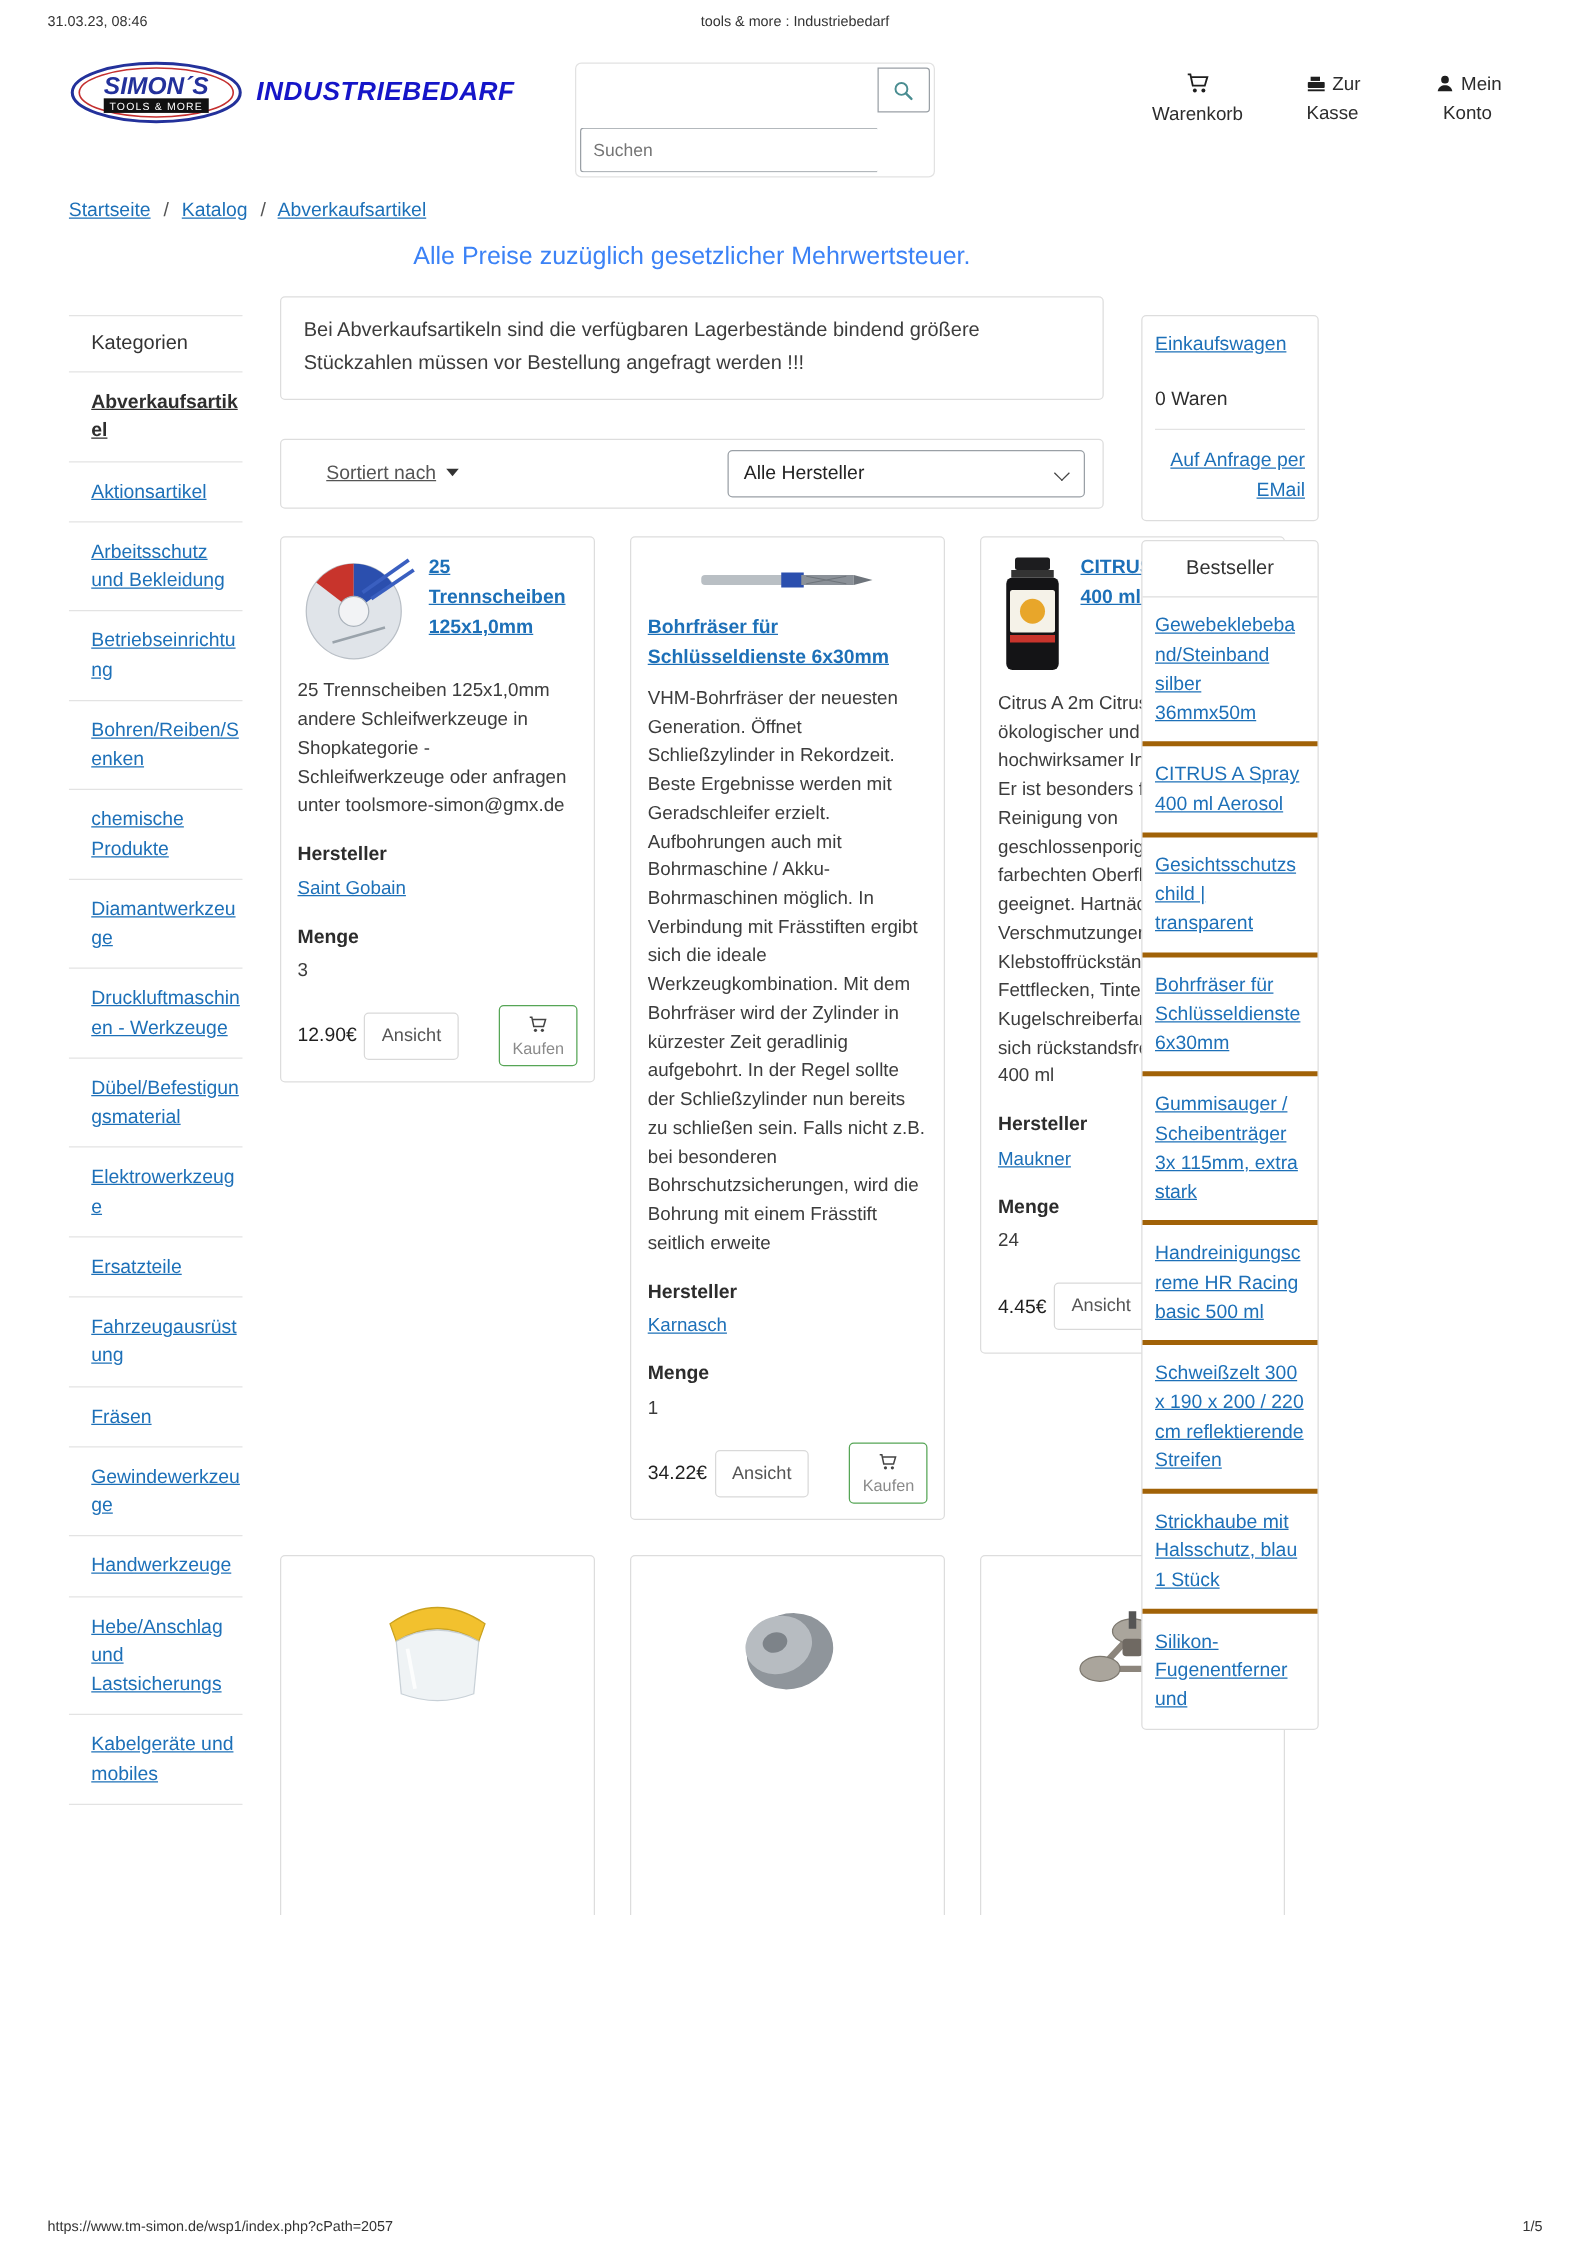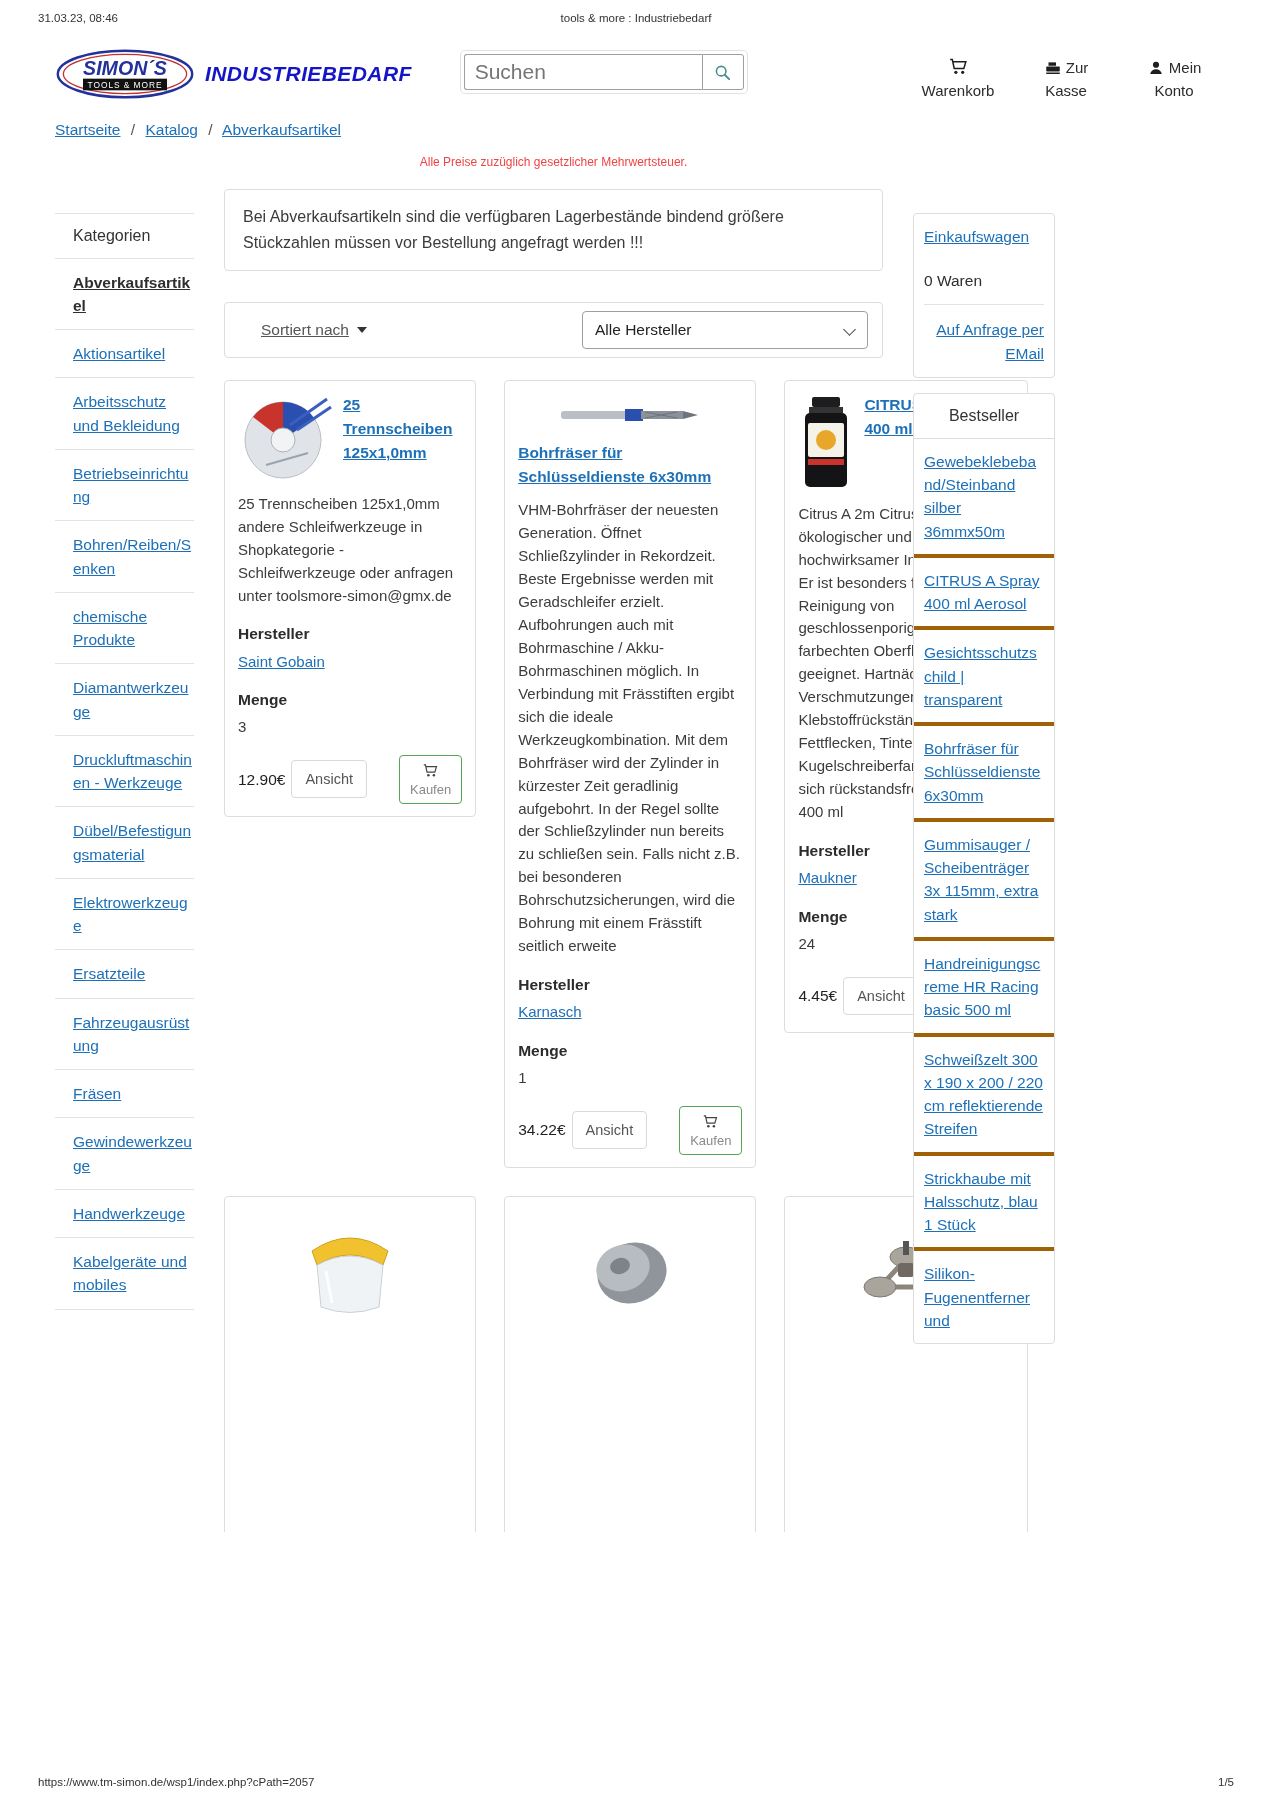--- a/index.html
+++ b/index.html
@@ -25,8 +25,8 @@
   .brand { font-size: 21px; font-weight: bold; font-style: italic; color: #1515c8; letter-spacing: .4px; white-space: nowrap; }
   .searchbox { display: flex; margin-left: 48px; margin-top: 2px; border: 1px solid #e2e2e2; border-radius: 5px; padding: 3px; }
   .searchbox input { width: 238px; height: 36px; border: 1px solid #9aa0a6; border-right: none;
-    border-radius: 3px 0 0 3px; padding: 0 10px; font-size: 21px; color: #333; outline: none;
-    font-family: "Liberation Sans", sans-serif; }
+    border-radius: 3px 0 0 3px; padding: 0 10px; font-size: 14px; color: #333; outline: none;
+    font-family: "Liberation Sans", sans-serif; margin-top: 48px; }
   .searchbox input::placeholder { color: #757575; }
   .search-btn { width: 42px; height: 36px; border: 1px solid #9aa0a6; background: #fff; border-radius: 0 3px 3px 0;
     color: #4a8d91; display: flex; align-items: center; justify-content: center; cursor: pointer; }

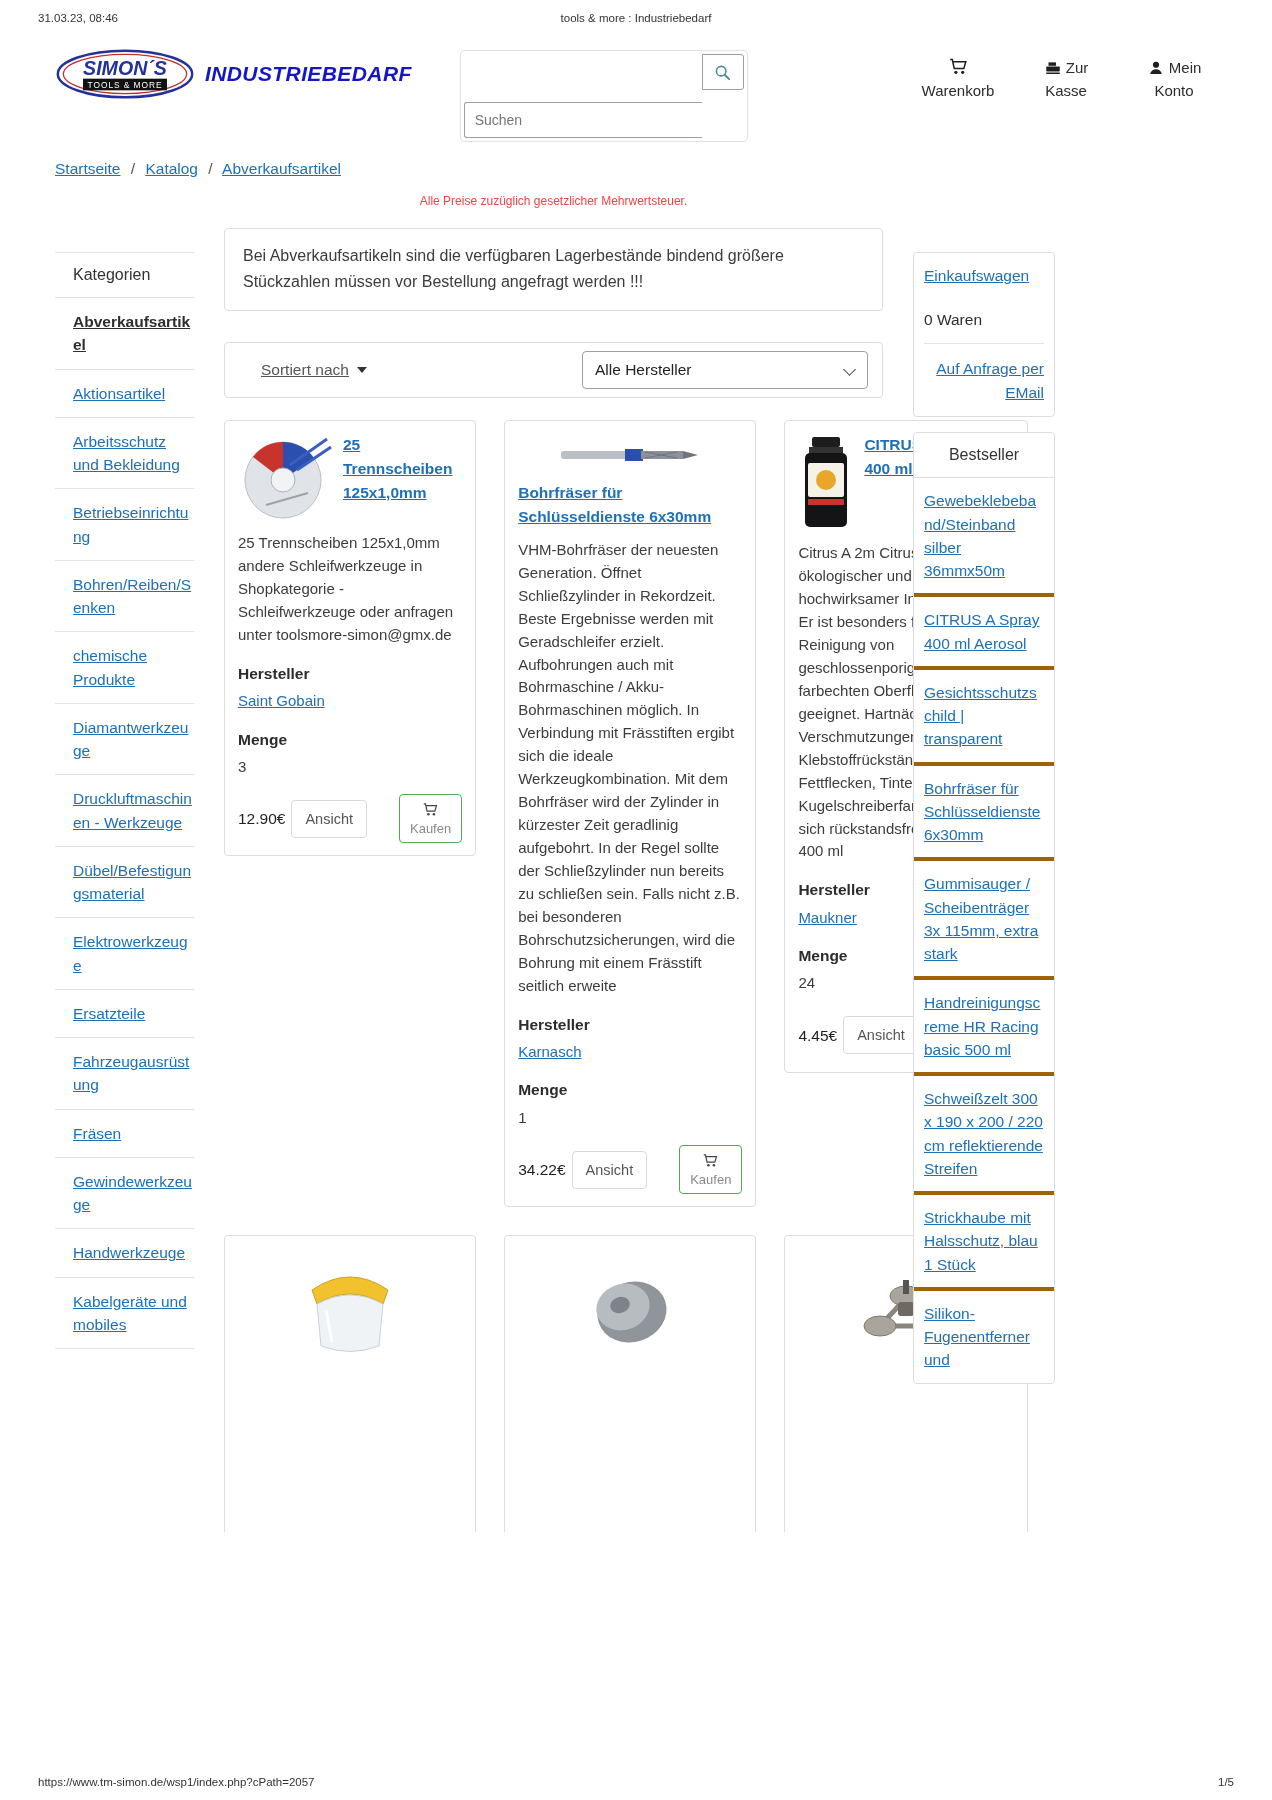--- a/index.html
+++ b/index.html
@@ -48,7 +48,7 @@
   .cat-item.active { color: #2e2e2e; font-weight: bold; }
 
   
-  .tax-note { margin: 6px 0 0; text-align: center; font-size: 12px; color: #ef4444; }
+  .tax-note { margin: 6px 0 0; text-align: center; font-size: 20px; color: #3b82f6; }
   .info-box { margin-top: 20px; border: 1px solid #ddd; border-radius: 4px; padding: 14px 18px;
     font-size: 16px; line-height: 1.65; color: #3c3c3c; }
   .toolbar { margin-top: 31px; border: 1px solid #ddd; border-radius: 4px; padding: 8px 14px;

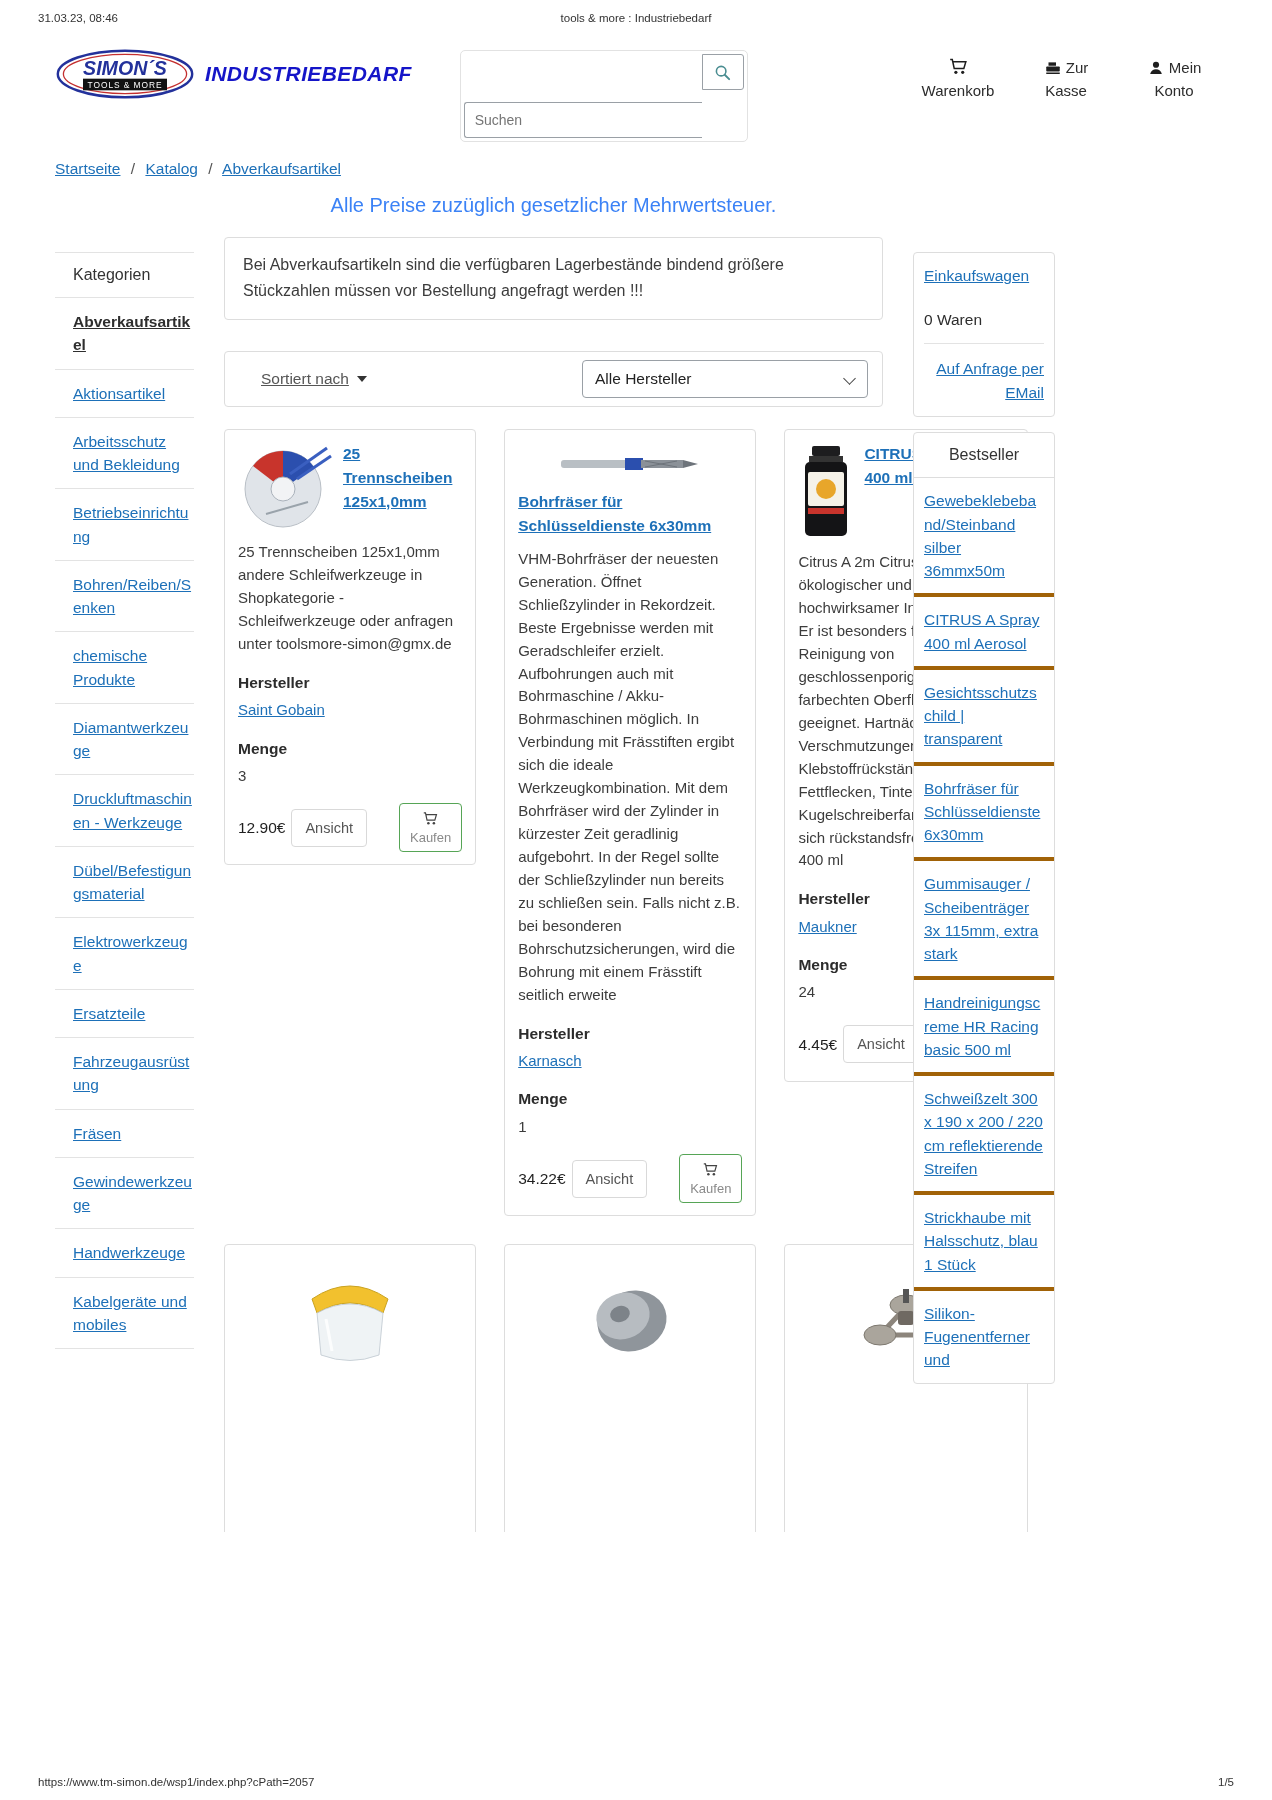--- a/index.html
+++ b/index.html
@@ -199,6 +199,7 @@
         <a class="cat-item">Fräsen</a>
         <a class="cat-item">Gewindewerkzeuge</a>
         <a class="cat-item">Handwerkzeuge</a>
+        <a class="cat-item">Hebe/Anschlag und Lastsicherungs</a>
         <a class="cat-item">Kabelgeräte und mobiles</a>
       </aside>
 

